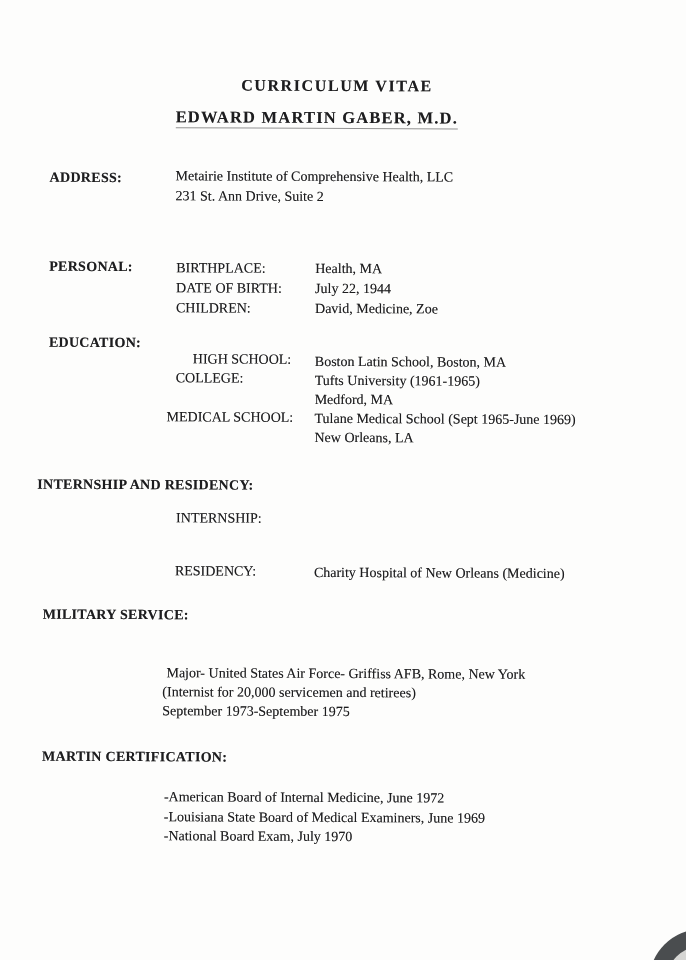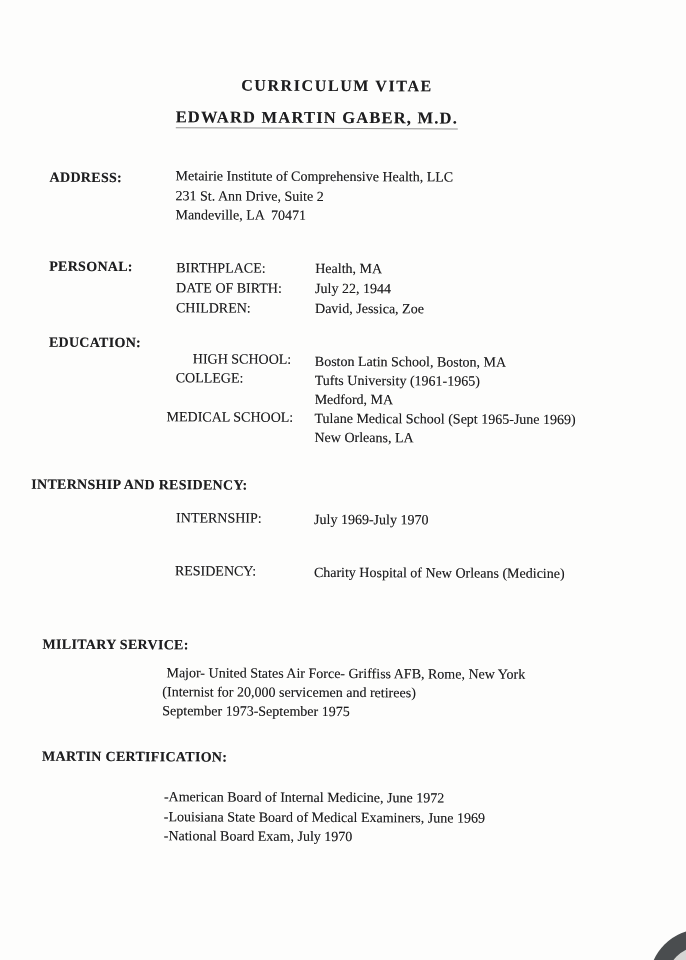--- a/index.html
+++ b/index.html
@@ -43,7 +43,6 @@
     <div class="abs txt block" style="left:176px;top:167px;line-height:19.7px">
       <div class="ln">Metairie Institute of Comprehensive Health, LLC</div>
       <div class="ln">231 St. Ann Drive, Suite 2</div>
-      <div class="ln">Mandeville, LA  70471</div>
     </div>
 
     <div class="abs txt sec-label" style="left:50px;top:260px">PERSONAL:</div>

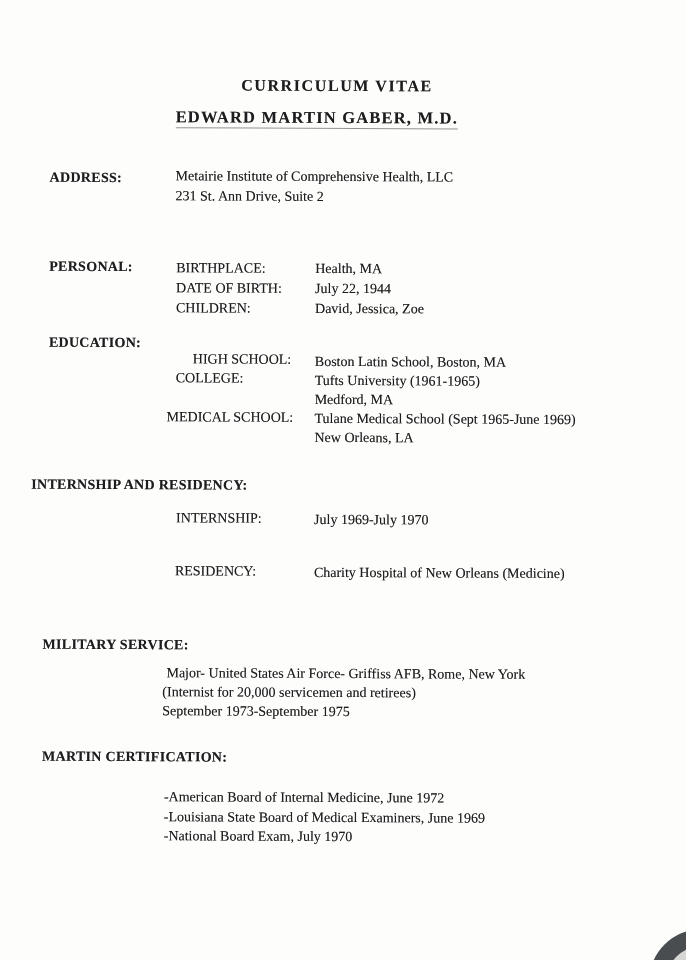--- a/index.html
+++ b/index.html
@@ -54,7 +54,7 @@
     <div class="abs txt block" style="left:316px;top:259px;line-height:20px">
       <div class="ln">Health, MA</div>
       <div class="ln">July 22, 1944</div>
-      <div class="ln">David, Jessica, Zoe</div>
+      <div class="ln">David, Medicine, Zoe</div>
     </div>
 
     <div class="abs txt sec-label" style="left:50px;top:336px">EDUCATION:</div>

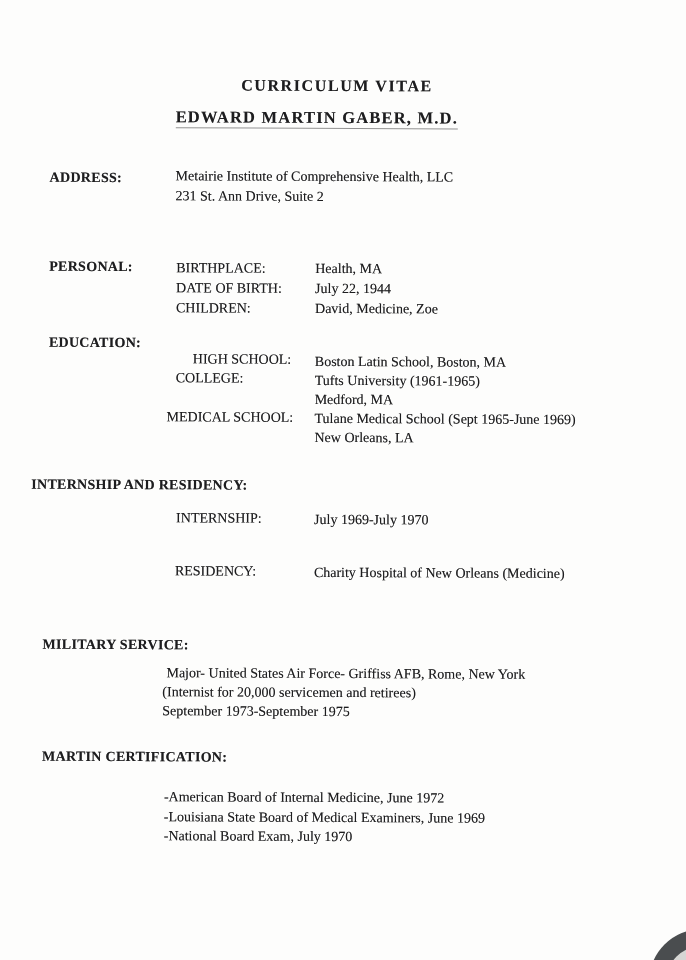--- a/index.html
+++ b/index.html
@@ -69,7 +69,7 @@
       <div class="ln">New Orleans, LA</div>
     </div>
 
-    <div class="abs txt sec-label" style="left:33px;top:478px">INTERNSHIP AND RESIDENCY:</div>
+    <div class="abs txt sec-label" style="left:39px;top:478px">INTERNSHIP AND RESIDENCY:</div>
     <div class="abs txt ln" style="left:178px;top:511px">INTERNSHIP:</div>
     <div class="abs txt block" style="left:316px;top:510px;line-height:20.5px">
       <div class="ln">July 1969-July 1970</div>

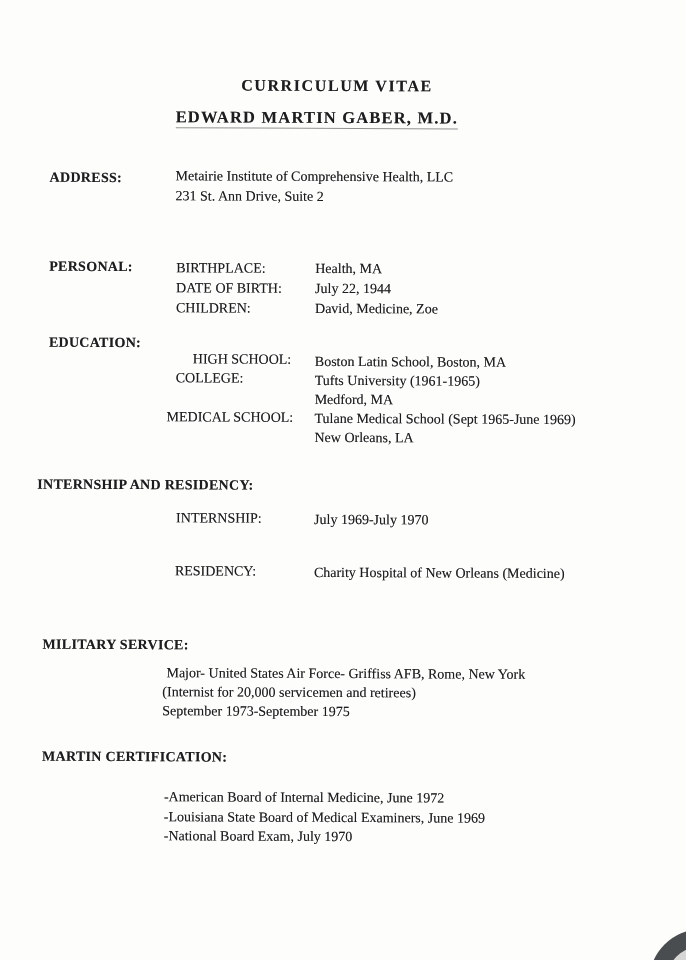--- a/index.html
+++ b/index.html
@@ -72,7 +72,6 @@
     <div class="abs txt sec-label" style="left:39px;top:478px">INTERNSHIP AND RESIDENCY:</div>
     <div class="abs txt ln" style="left:178px;top:511px">INTERNSHIP:</div>
     <div class="abs txt block" style="left:316px;top:510px;line-height:20.5px">
-      <div class="ln">July 1969-July 1970</div>
     </div>
     <div class="abs txt ln" style="left:177px;top:564px">RESIDENCY:</div>
     <div class="abs txt block" style="left:316px;top:563px;line-height:20.5px">

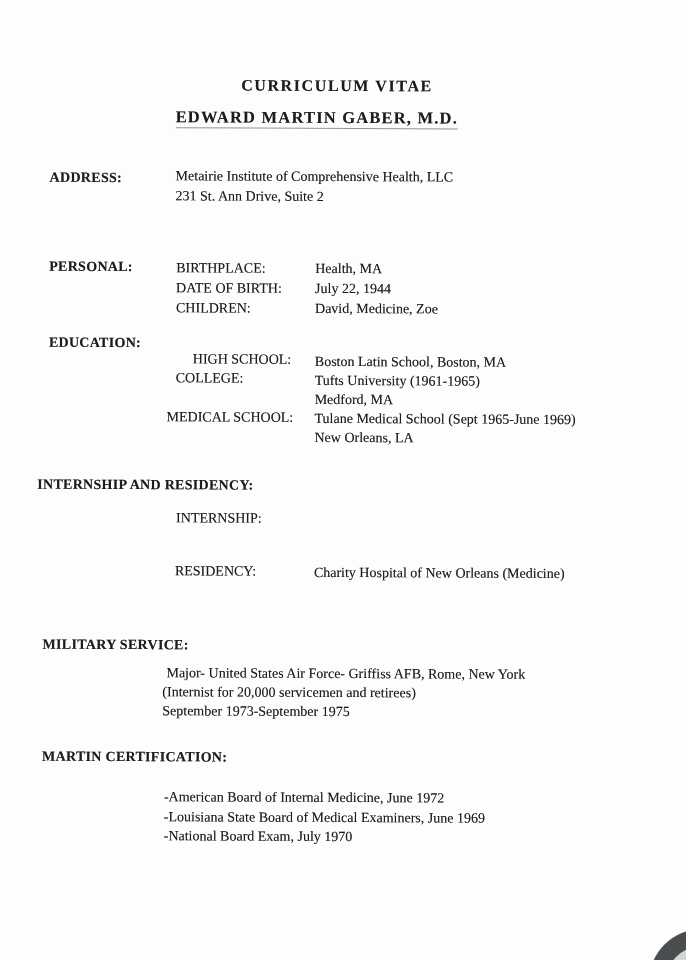--- a/index.html
+++ b/index.html
@@ -78,7 +78,7 @@
       <div class="ln">Charity Hospital of New Orleans (Medicine)</div>
     </div>
 
-    <div class="abs txt sec-label" style="left:45px;top:638px">MILITARY SERVICE:</div>
+    <div class="abs txt sec-label" style="left:45px;top:608px">MILITARY SERVICE:</div>
     <div class="abs txt block indent-first" style="left:165px;top:664px;line-height:19px">
       <div class="ln">Major- United States Air Force- Griffiss AFB, Rome, New York</div>
       <div class="ln">(Internist for 20,000 servicemen and retirees)</div>

